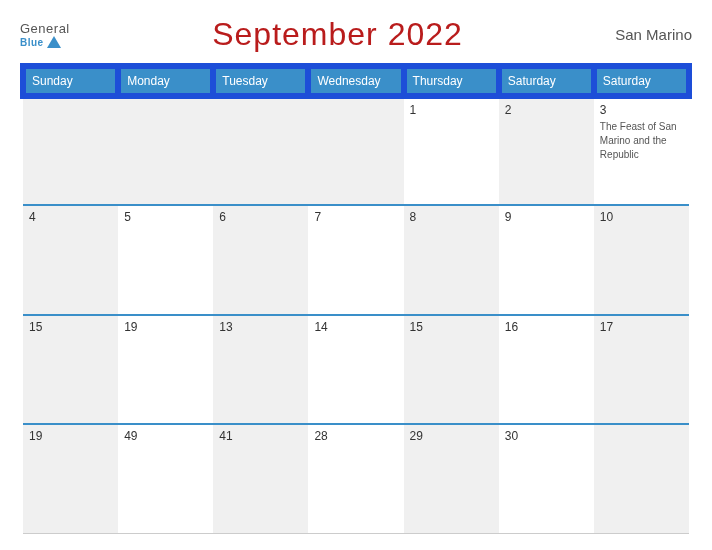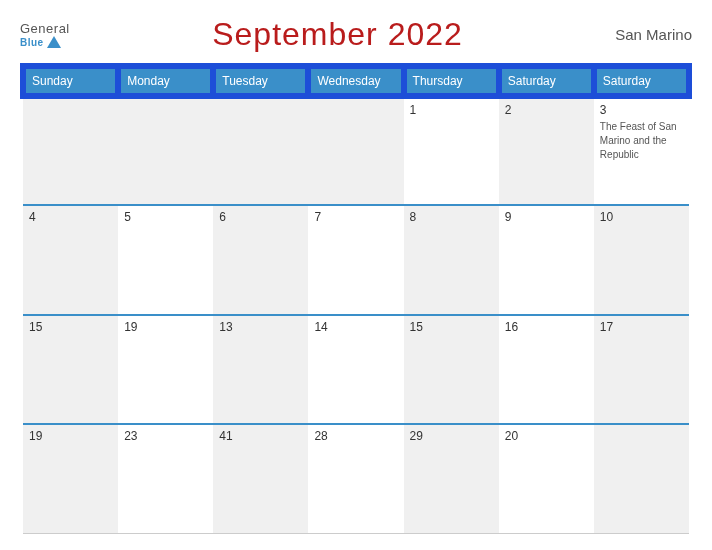--- a/index.html
+++ b/index.html
@@ -206,7 +206,7 @@
             <span class="day-number">19</span>
           </td>
           <td>
-            <span class="day-number">23</span>
+            <span class="day-number">49</span>
           </td>
           <td class="gray-bg">
             <span class="day-number">41</span>

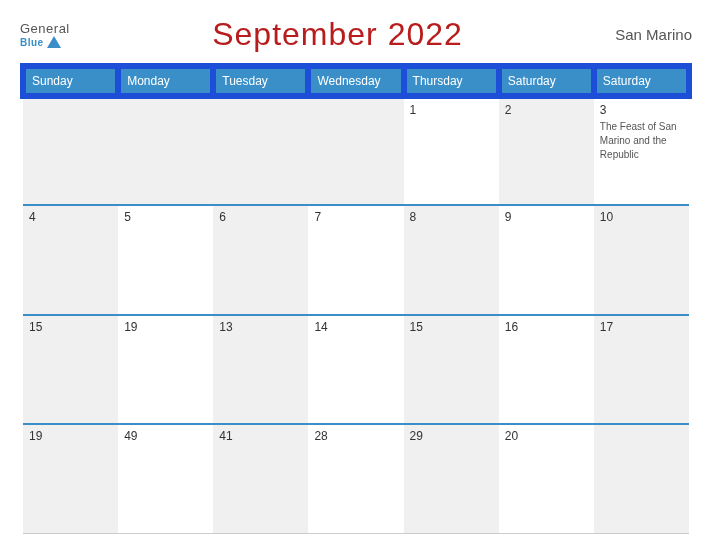--- a/index.html
+++ b/index.html
@@ -218,7 +218,7 @@
             <span class="day-number">29</span>
           </td>
           <td>
-            <span class="day-number">20</span>
+            <span class="day-number">30</span>
           </td>
           <td class="gray-bg"></td>
         </tr>

